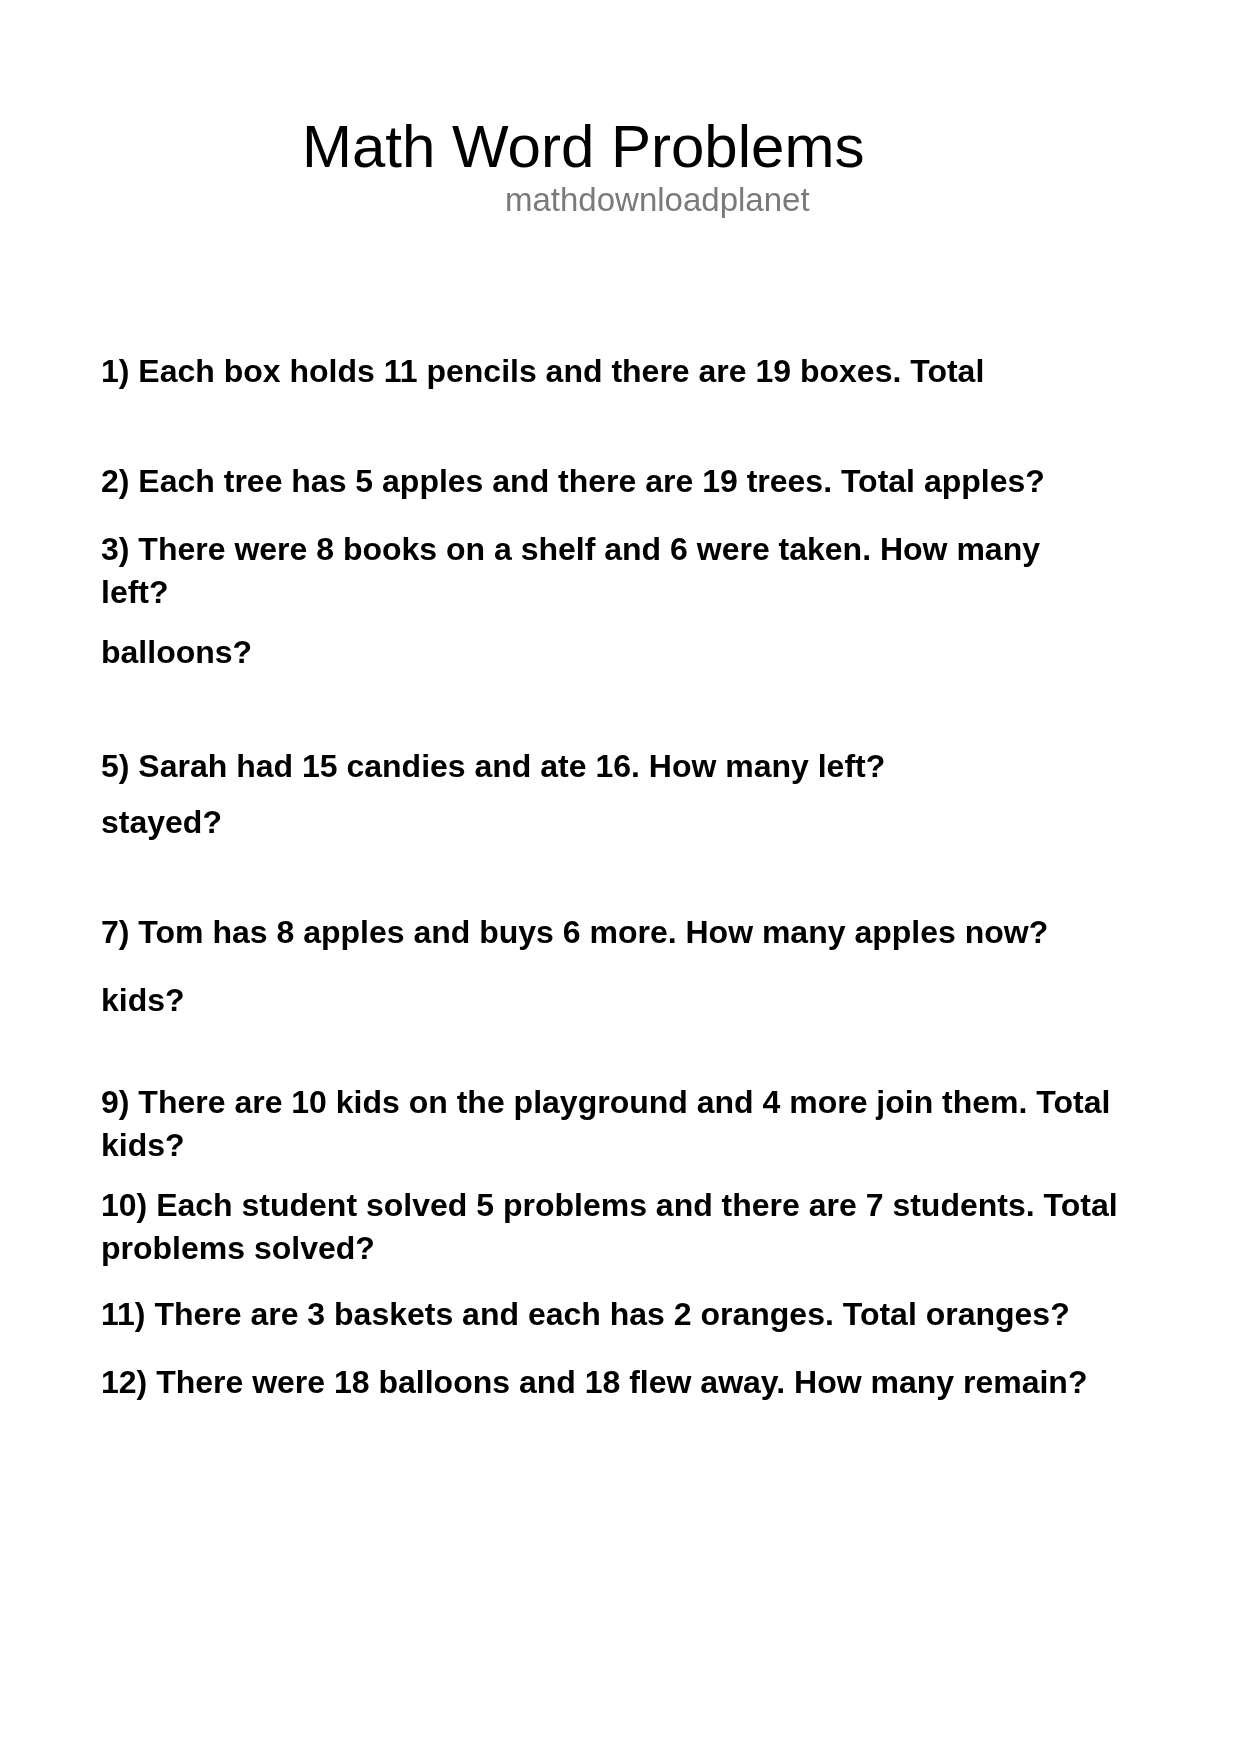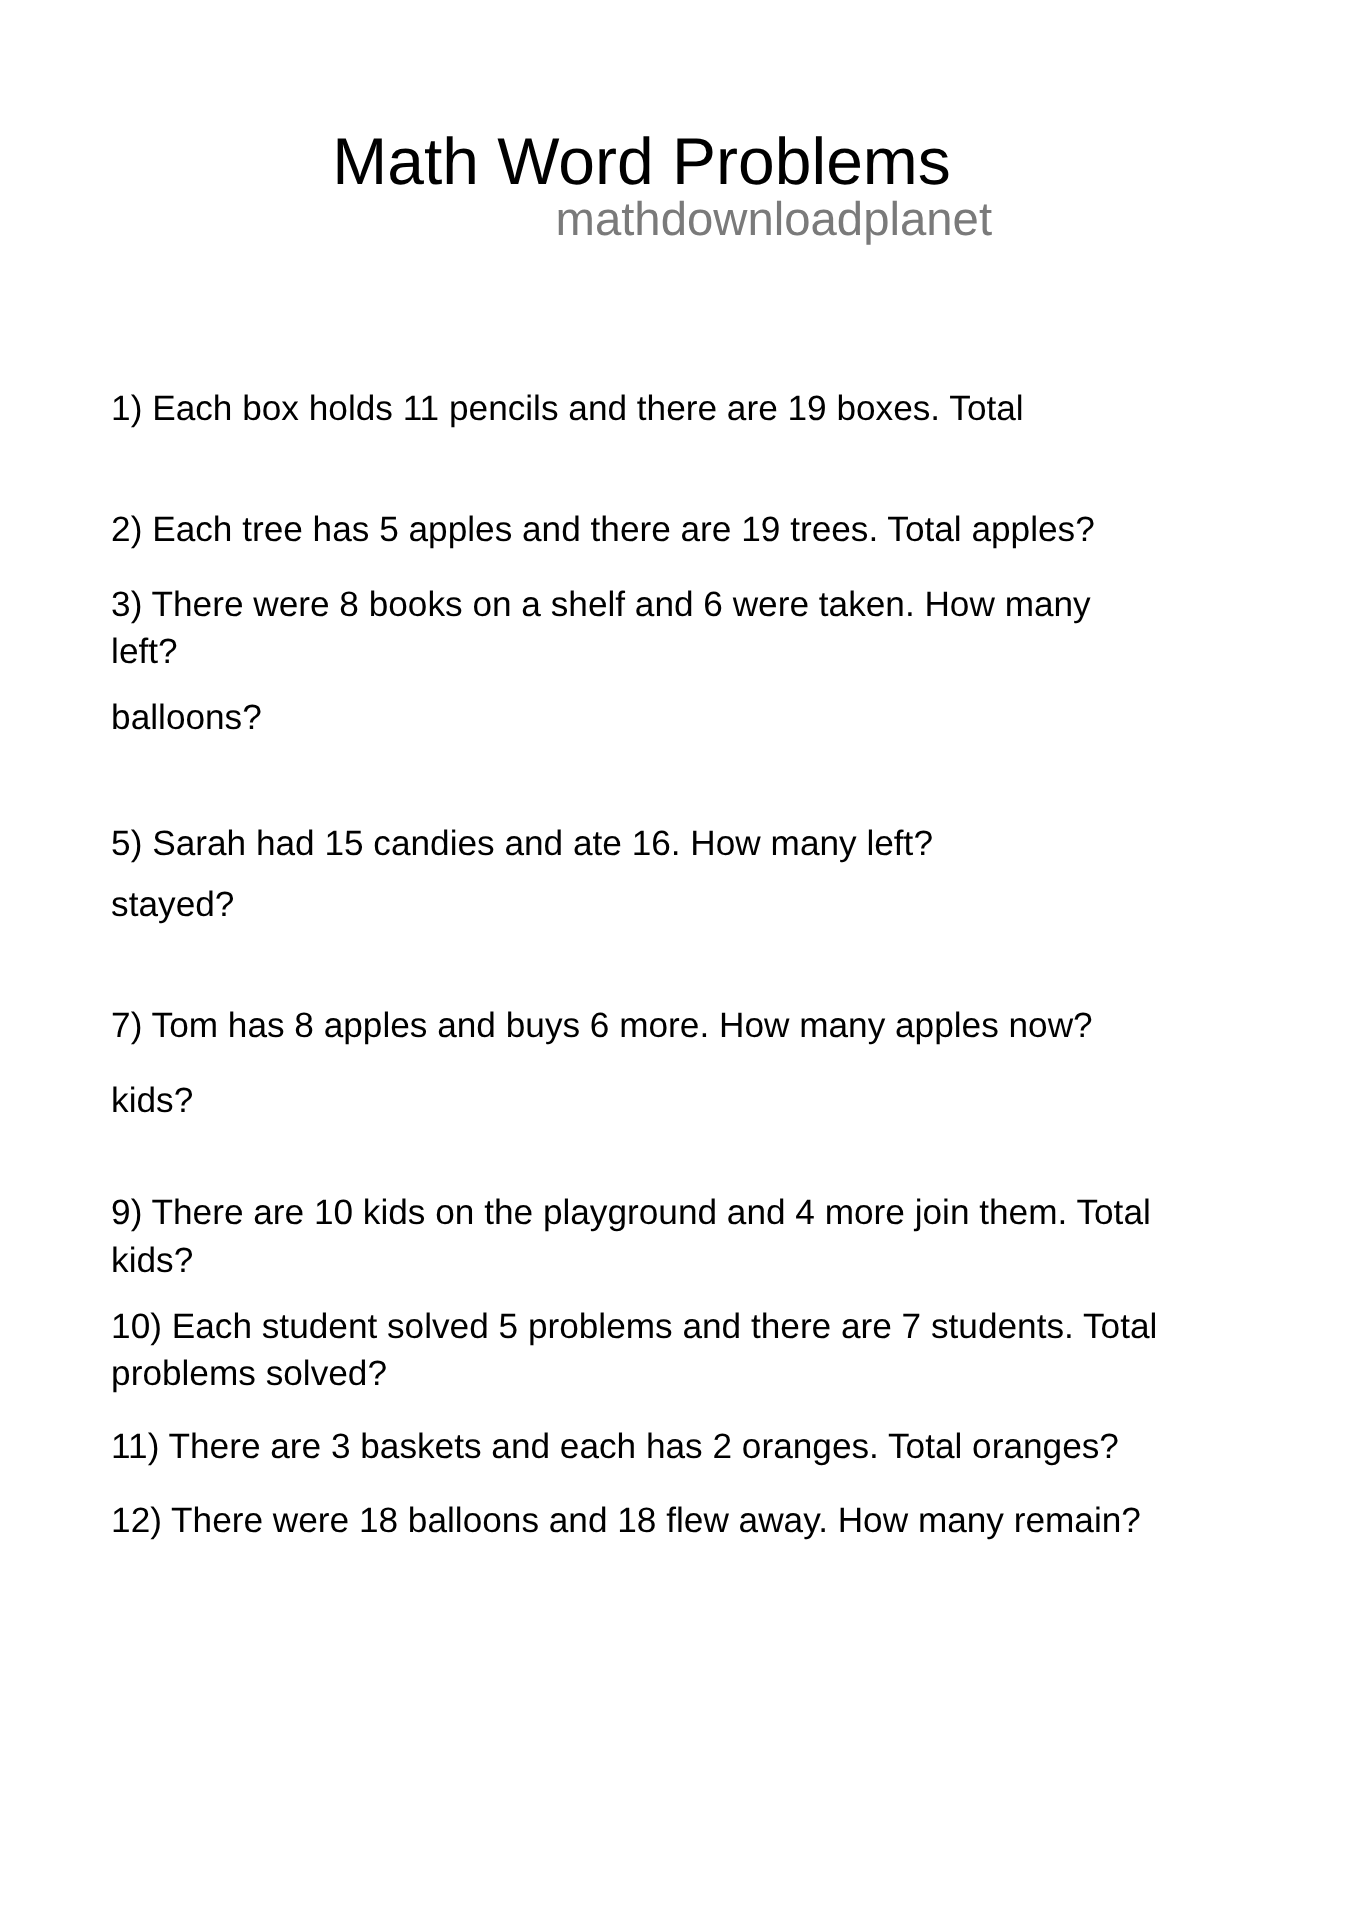--- a/index.html
+++ b/index.html
@@ -5,7 +5,7 @@
   html, body { margin: 0; padding: 0; background: #ffffff; }
   body { width: 1240px; height: 1754px; position: relative; overflow: hidden; font-family: "Liberation Sans", sans-serif; color: #000; }
   .title { position: absolute; left: 302px; top: 100px; font-size: 60px; line-height: 70px; color: #000; white-space: nowrap; margin-top: 12px; }
-  .subtitle { position: absolute; left: 505px; top: 180px; font-size: 43px; line-height: 40px; color: #7a7a7a; white-space: nowrap; text-align: center; }
+  .subtitle { position: absolute; left: 505px; top: 180px; font-size: 33px; line-height: 40px; color: #7a7a7a; white-space: nowrap; text-align: center; }
   .problem { position: absolute; left: 101px; width: 1080px; font-size: 32px; line-height: 43px; color: #000; }
   .problem .line { display: block; white-space: nowrap; }
 </style>

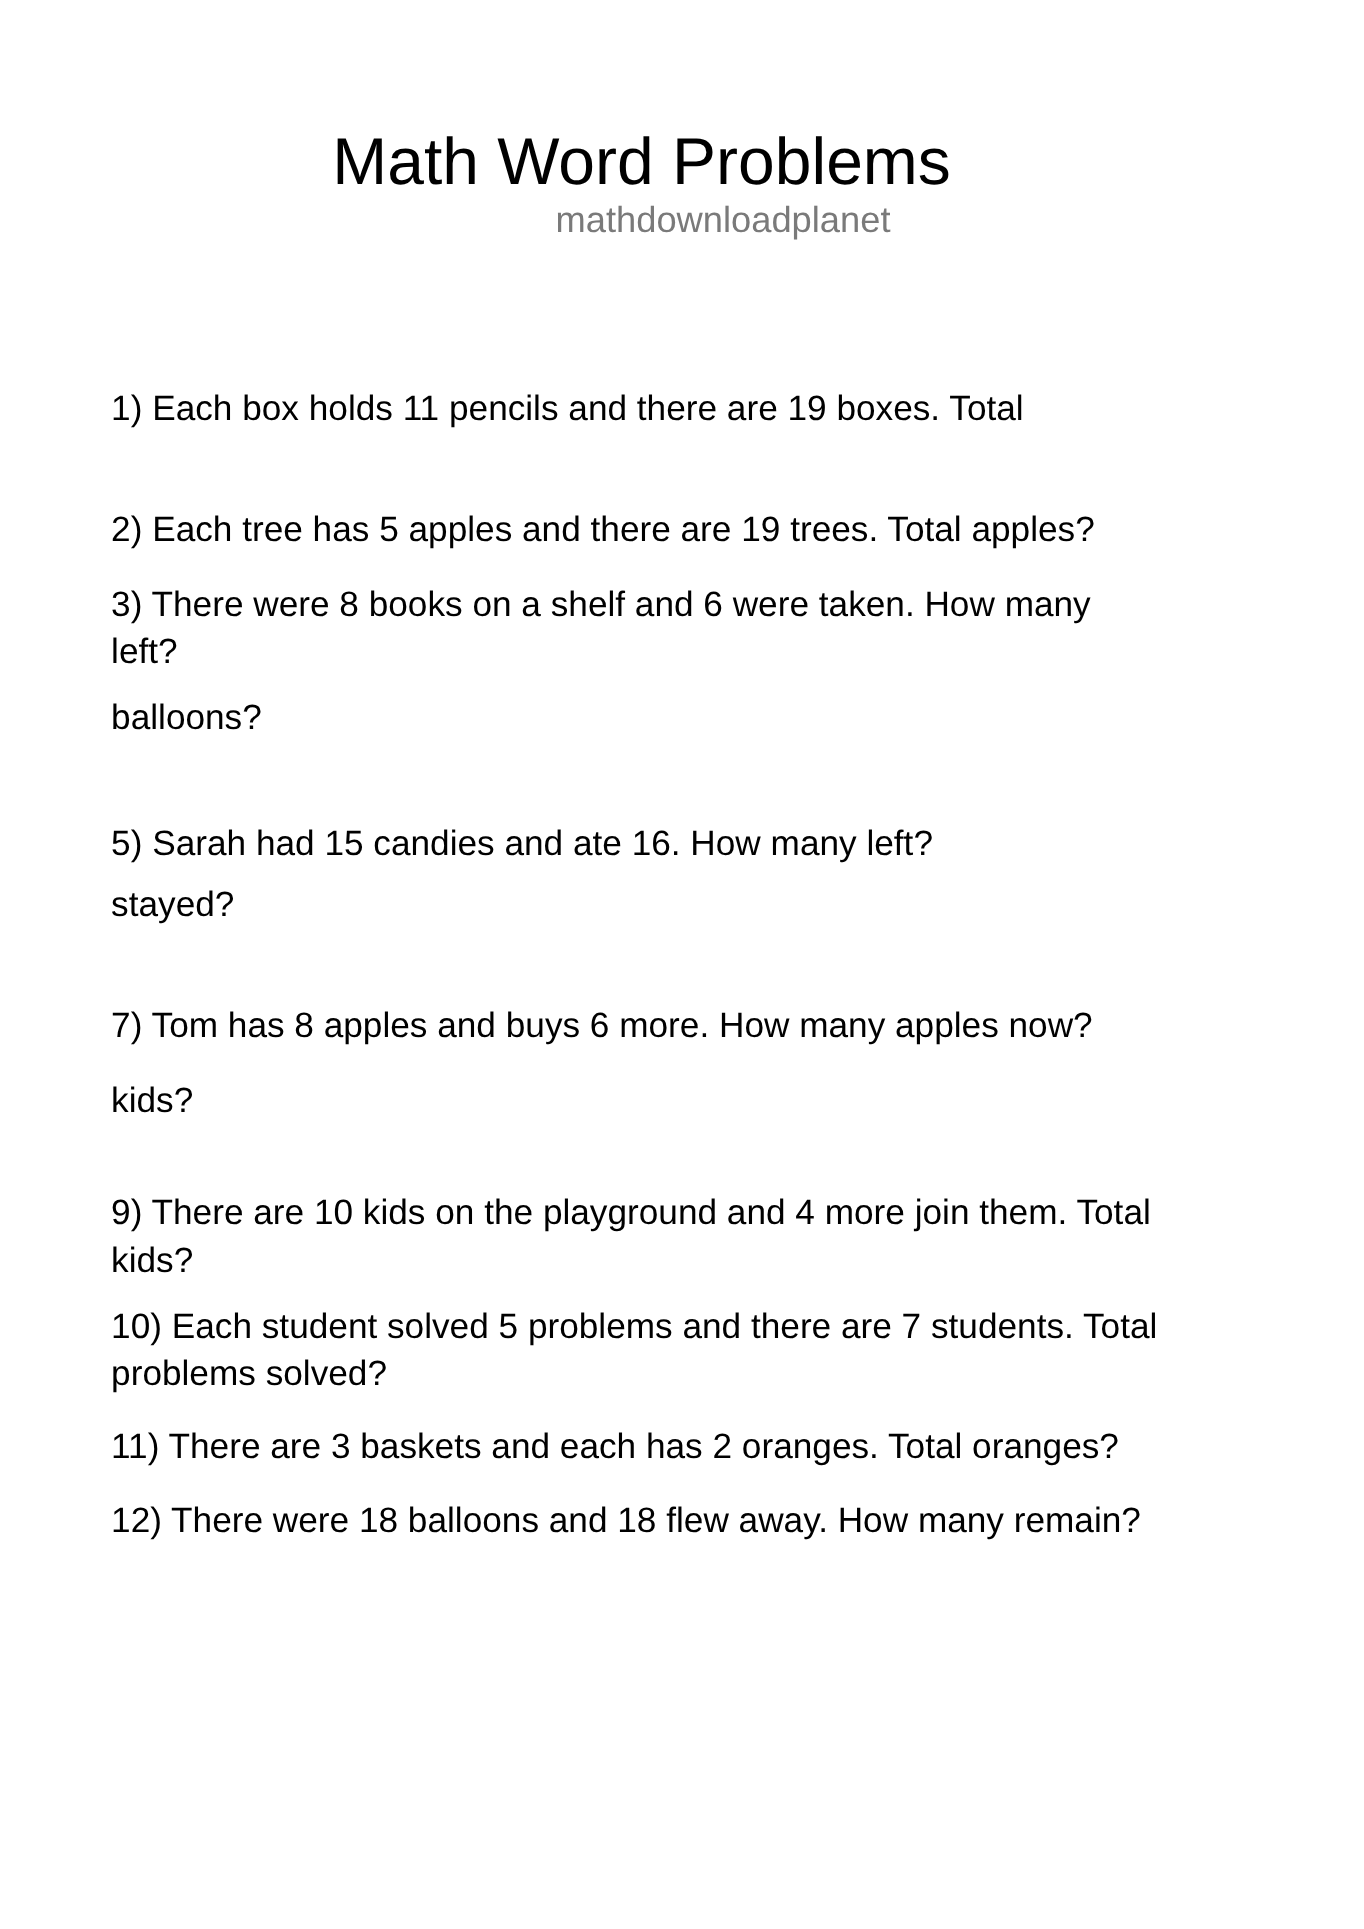--- a/index.html
+++ b/index.html
@@ -7,7 +7,7 @@
   .title { position: absolute; left: 302px; top: 100px; font-size: 60px; line-height: 70px; color: #000; white-space: nowrap; margin-top: 12px; }
   .subtitle { position: absolute; left: 505px; top: 180px; font-size: 33px; line-height: 40px; color: #7a7a7a; white-space: nowrap; text-align: center; }
   .problem { position: absolute; left: 101px; width: 1080px; font-size: 32px; line-height: 43px; color: #000; }
-  .problem .line { display: block; white-space: nowrap; }
+  .problem .line { display: block; white-space: nowrap; font-weight: bold; }
 </style>
 </head>
 <body>

